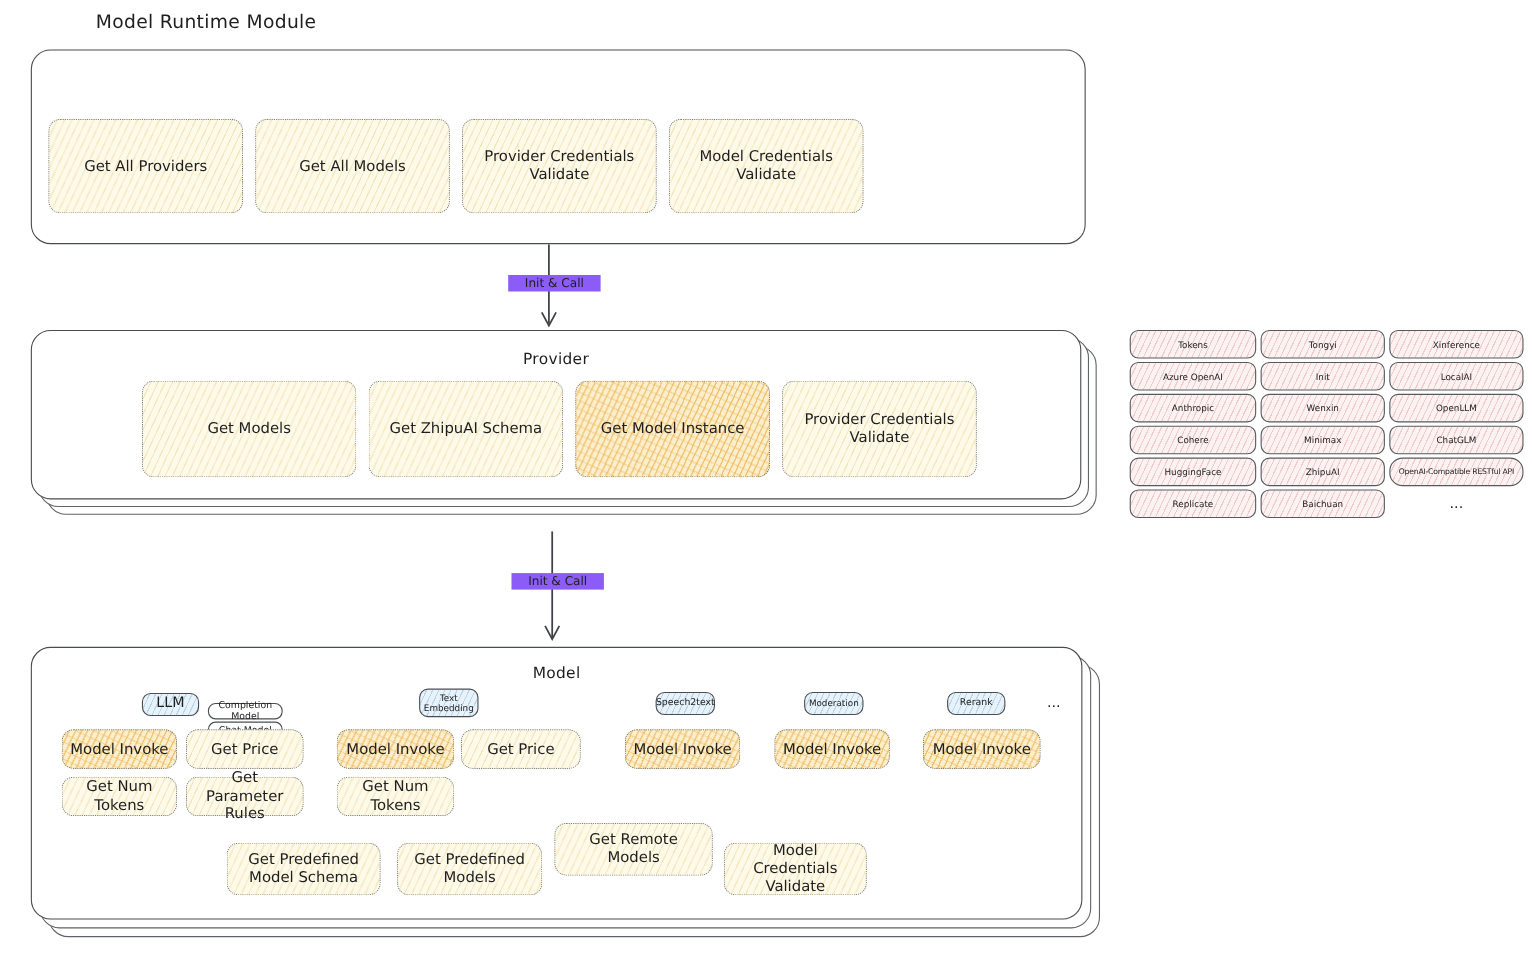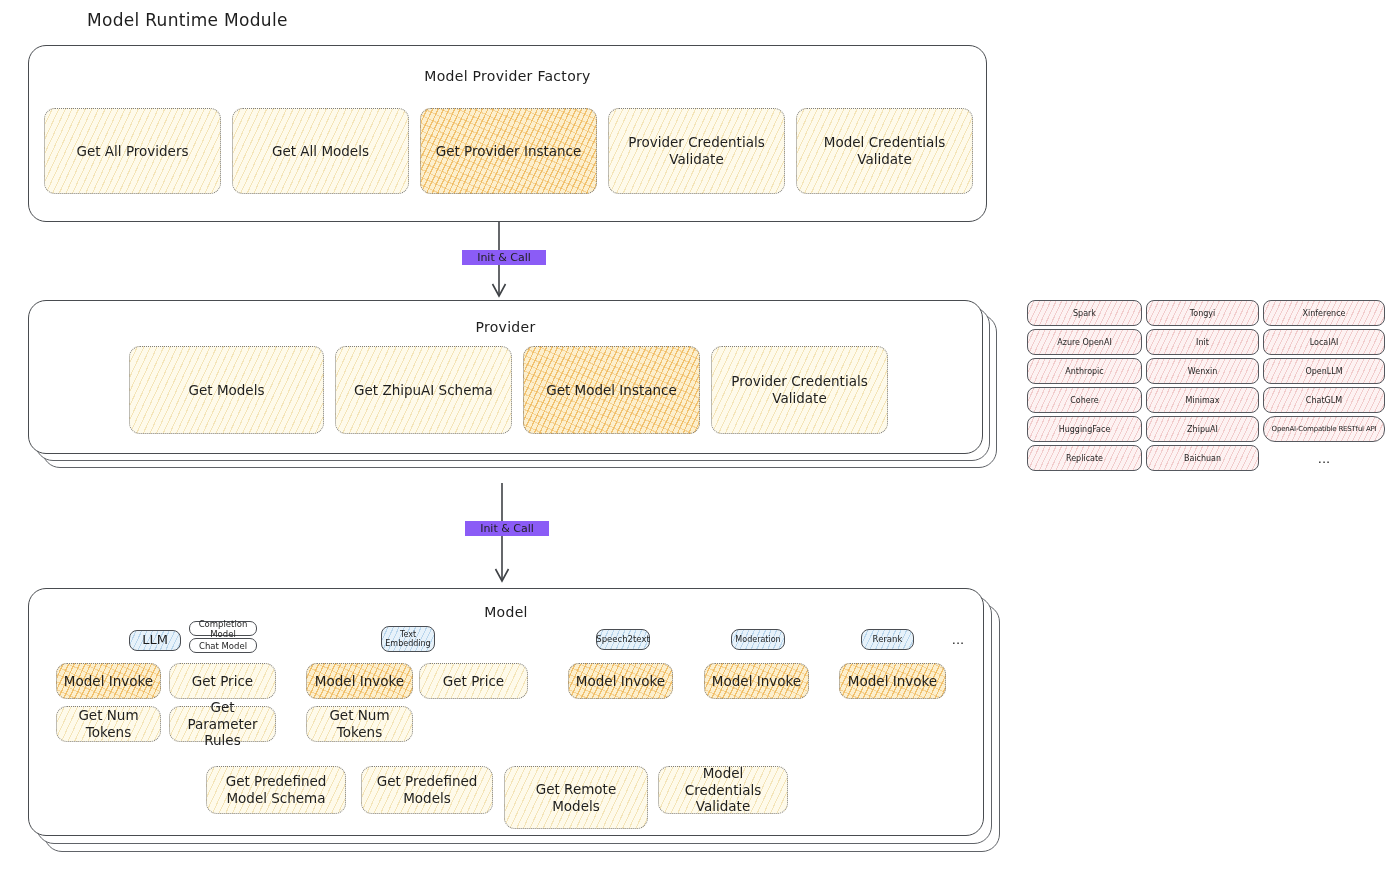--- a/index.html
+++ b/index.html
@@ -45,7 +45,6 @@
   <div class="page-title">Model Runtime Module</div>
 
   <div class="section" style="left:28px;top:45px;width:957px;height:175px">
-    <div class="section-title" style="top:22px">Model Provider Factory</div>
     <div class="box-row" style="left:15px;top:62px">
       <div class="box hatch-y" style="width:177px;height:86px">Get All Providers</div>
       <div class="box hatch-y" style="width:177px;height:86px">Get All Models</div>

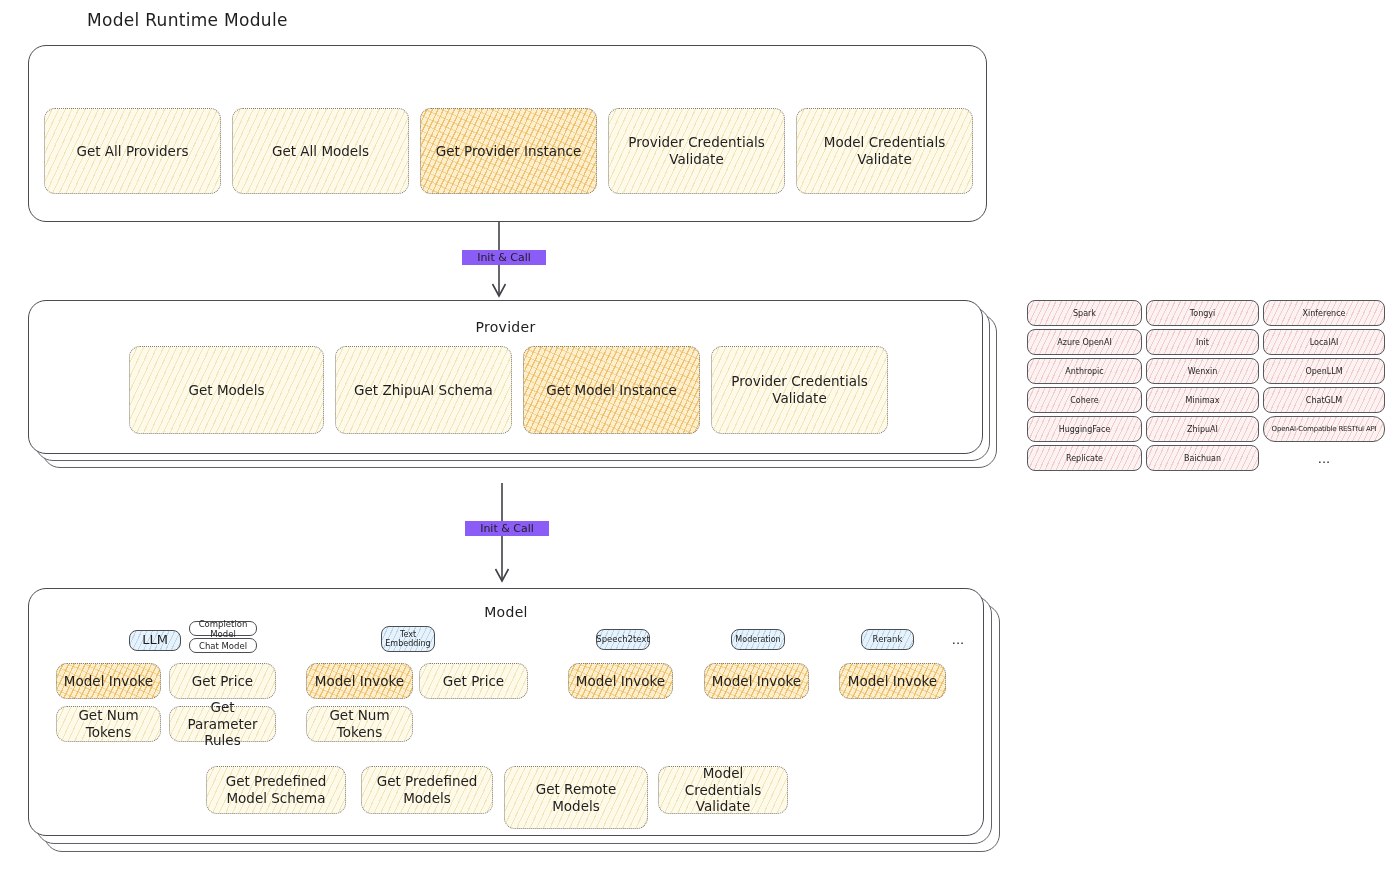--- a/index.html
+++ b/index.html
@@ -48,7 +48,6 @@
     <div class="box-row" style="left:15px;top:62px">
       <div class="box hatch-y" style="width:177px;height:86px">Get All Providers</div>
       <div class="box hatch-y" style="width:177px;height:86px">Get All Models</div>
-      <div class="box hatch-o" style="width:177px;height:86px">Get Provider Instance</div>
       <div class="box hatch-y" style="width:177px;height:86px">Provider Credentials Validate</div>
       <div class="box hatch-y" style="width:177px;height:86px">Model Credentials Validate</div>
     </div>

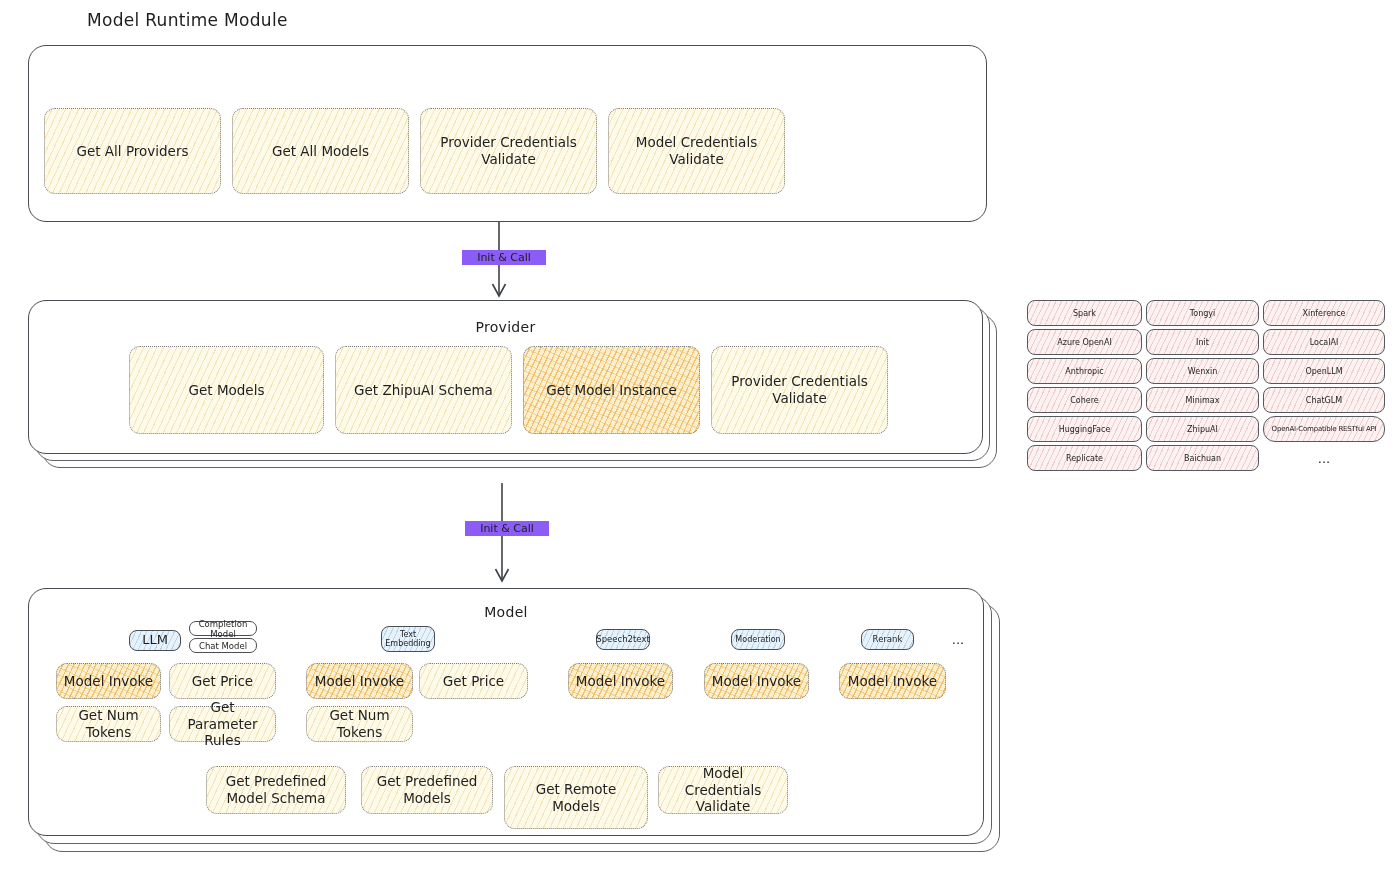--- a/index.html
+++ b/index.html
@@ -72,7 +72,7 @@
   </div>
 
   <div class="grid-providers">
-    <div class="pinkbox">Spark</div>
+    <div class="pinkbox">Tokens</div>
     <div class="pinkbox">Tongyi</div>
     <div class="pinkbox">Xinference</div>
     <div class="pinkbox">Azure OpenAI</div>

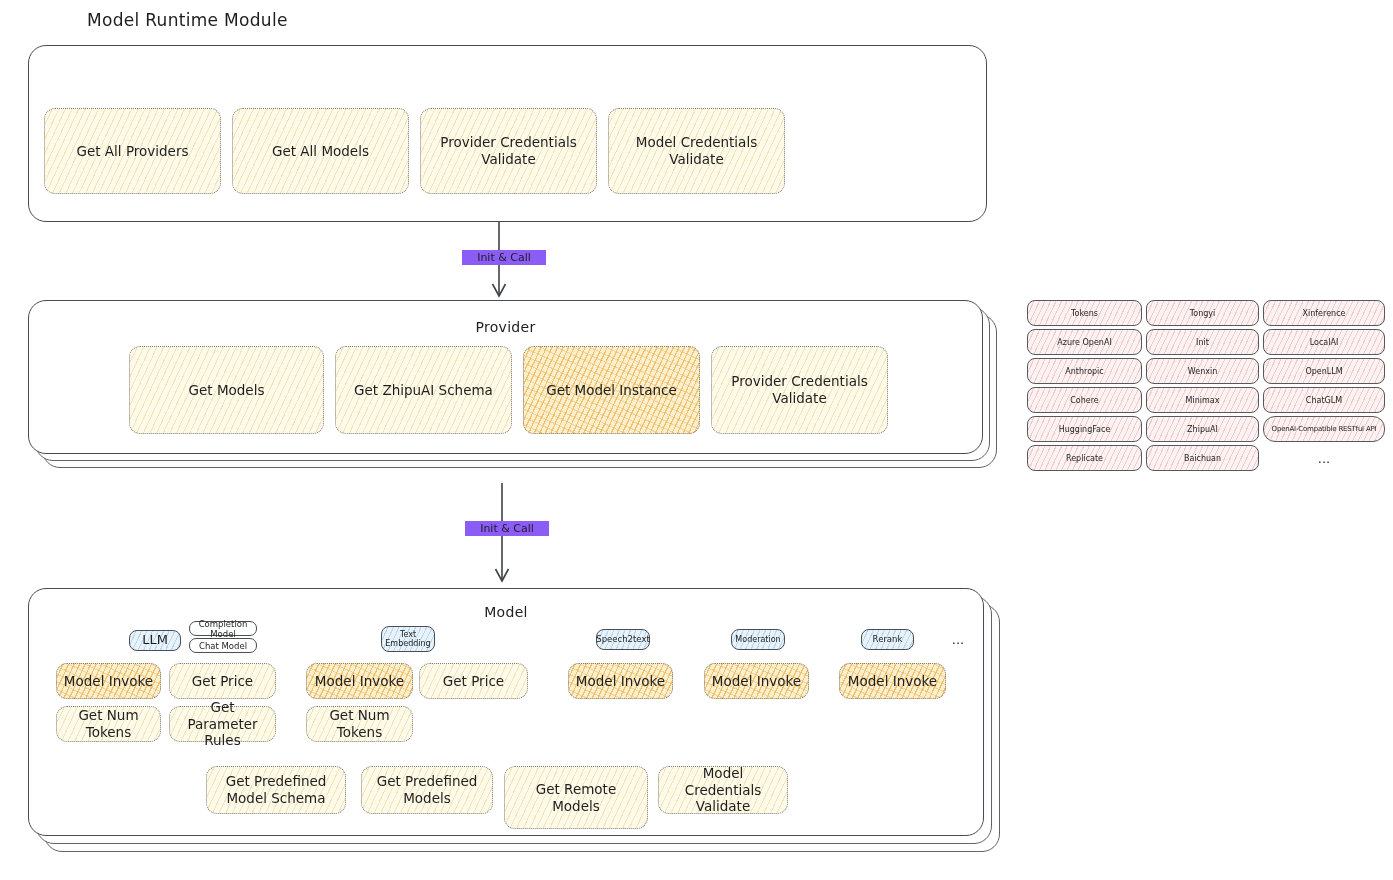--- a/index.html
+++ b/index.html
@@ -29,7 +29,7 @@
      background-color:#e7f2fa;
      background-image:repeating-linear-gradient(115deg,rgba(130,180,220,.45) 0 1px,transparent 1px 5px);}
   .chip-plain{position:absolute;display:flex;align-items:center;justify-content:center;text-align:center;
-     border:1.2px solid #4a4d52;border-radius:7px;font-size:8.5px;background:#fff;box-sizing:border-box;}
+     border:1.2px solid #4a4d52;border-radius:7px;font-size:8.5px;background:#fff;box-sizing:border-box;margin-top:18px;}
   .grid-providers{position:absolute;left:1027px;top:300px;width:358px;display:grid;
      grid-template-columns:115px 113px 122px;grid-auto-rows:26px;column-gap:4px;row-gap:3px;}
   .more-cell{display:flex;align-items:center;justify-content:center;font-size:13px;}

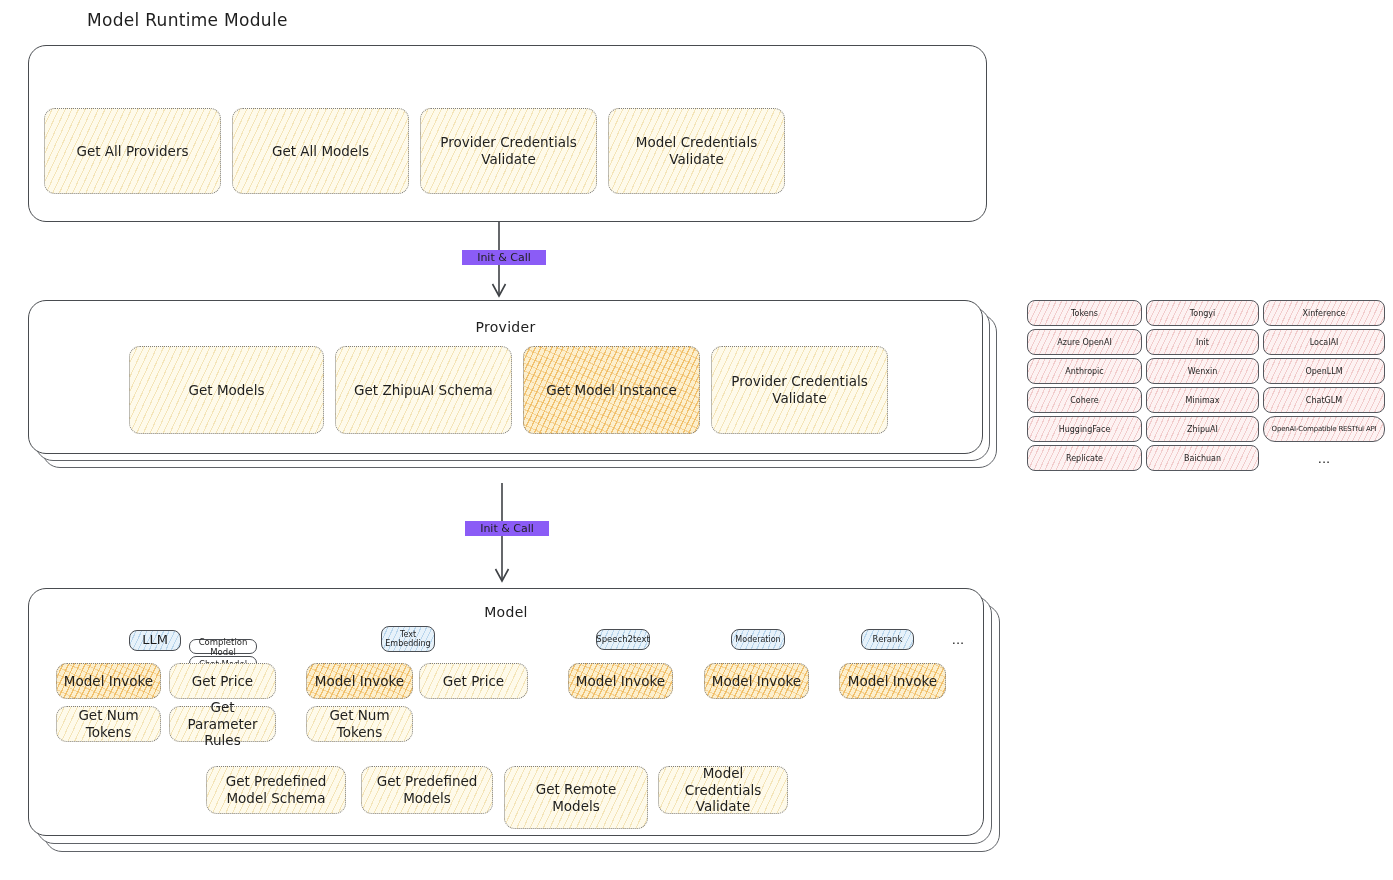--- a/index.html
+++ b/index.html
@@ -126,7 +126,7 @@
 
     <div class="box abox hatch-y" style="left:177px;top:177px;width:140px;height:48px">Get Predefined Model Schema</div>
     <div class="box abox hatch-y" style="left:332px;top:177px;width:132px;height:48px">Get Predefined Models</div>
-    <div class="box abox hatch-y" style="left:475px;top:177px;width:144px;height:63px">Get Remote Models</div>
+    <div class="box abox hatch-y" style="left:475px;top:159px;width:144px;height:48px">Get Remote Models</div>
     <div class="box abox hatch-y" style="left:629px;top:177px;width:130px;height:48px">Model Credentials Validate</div>
   </div>
 

